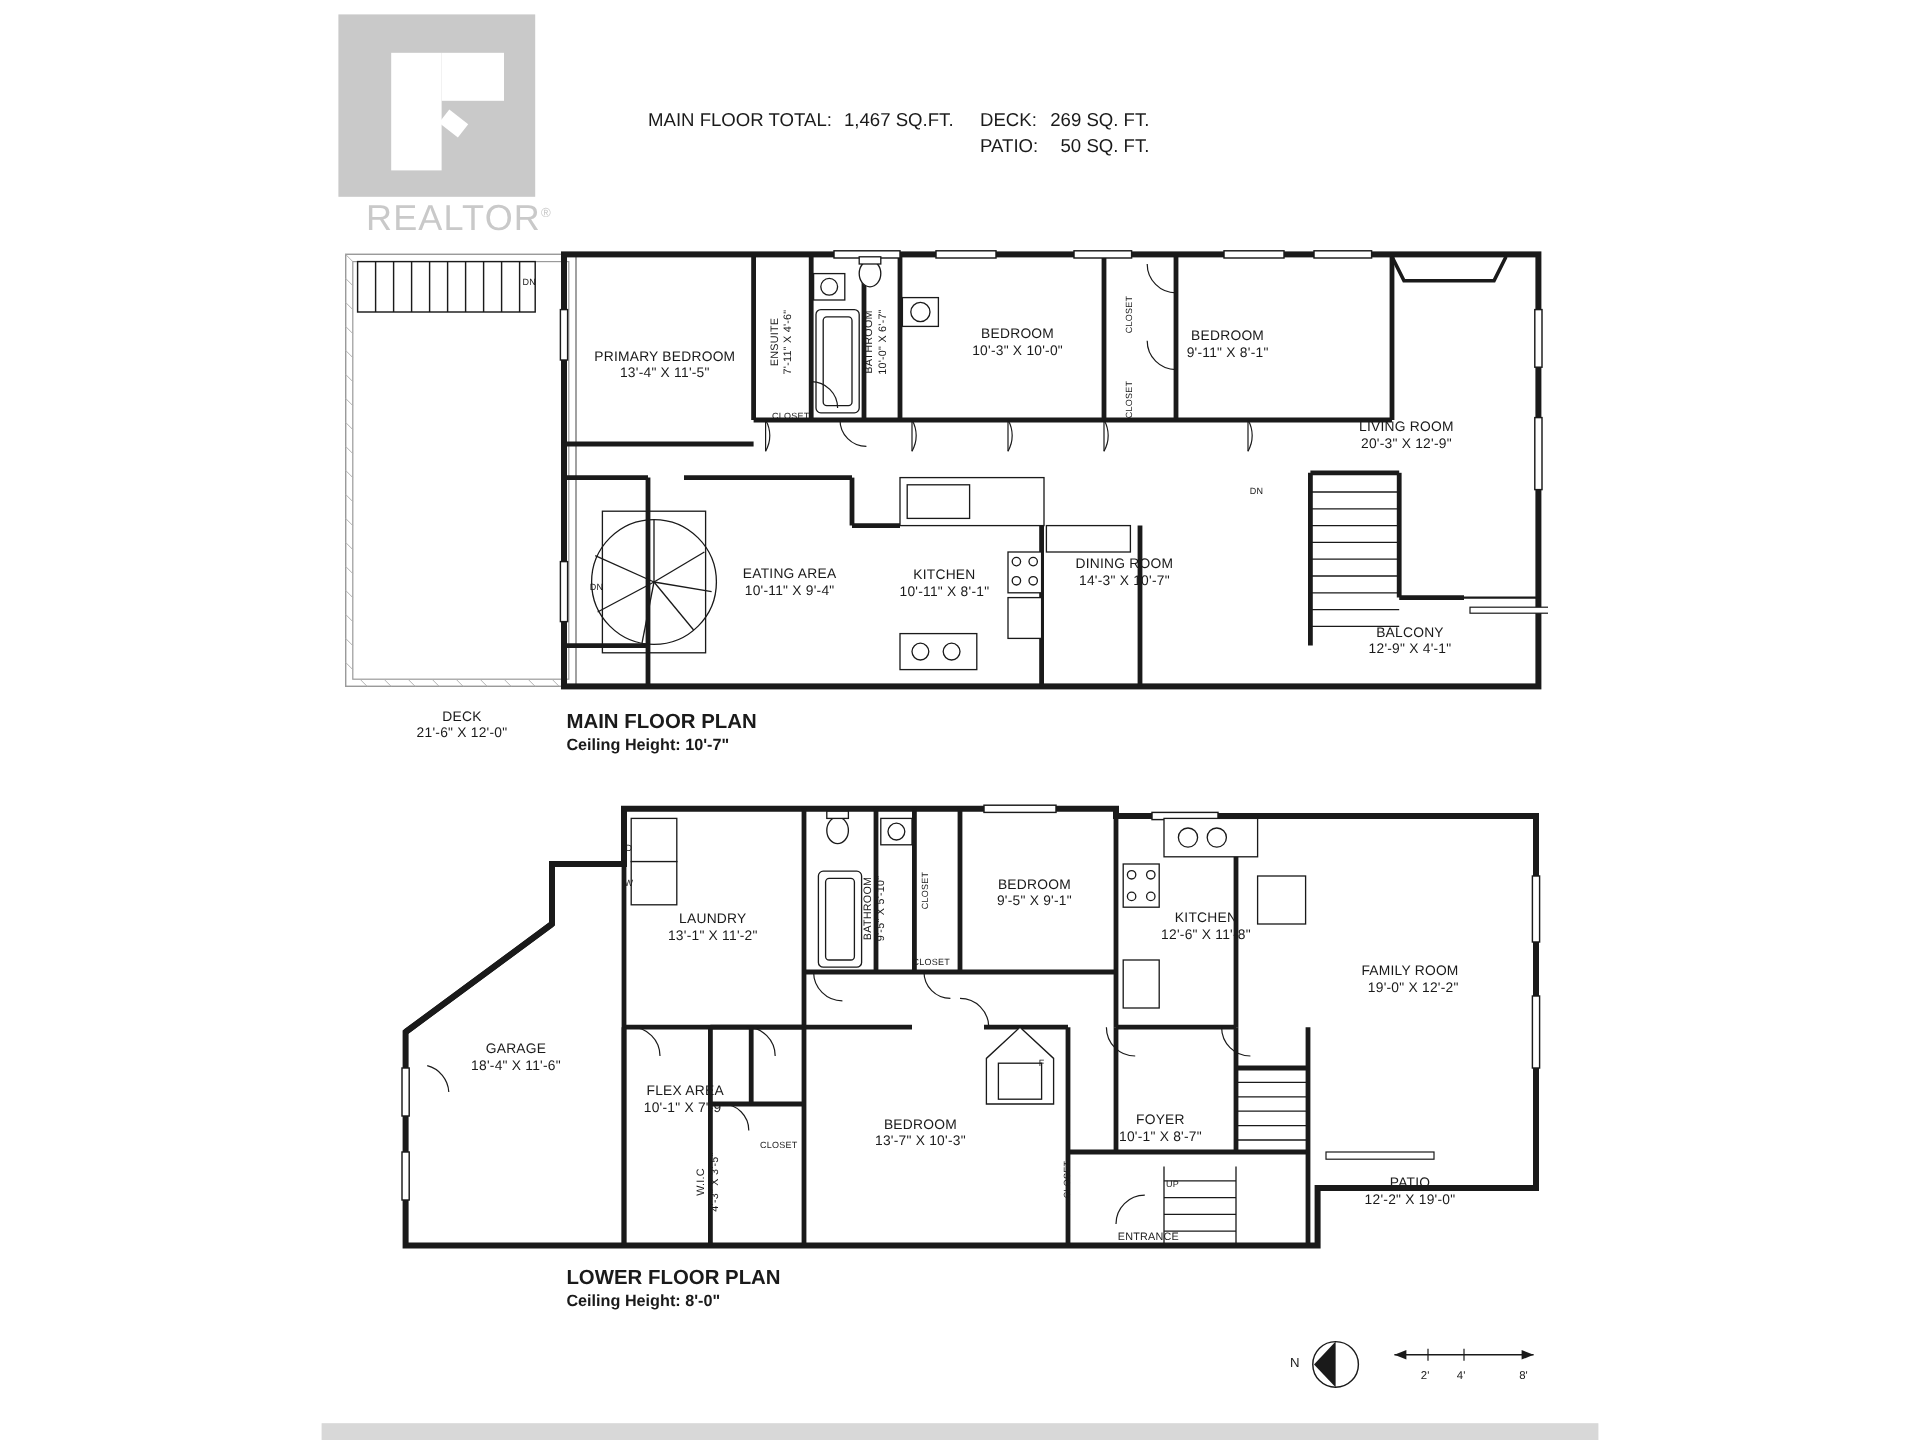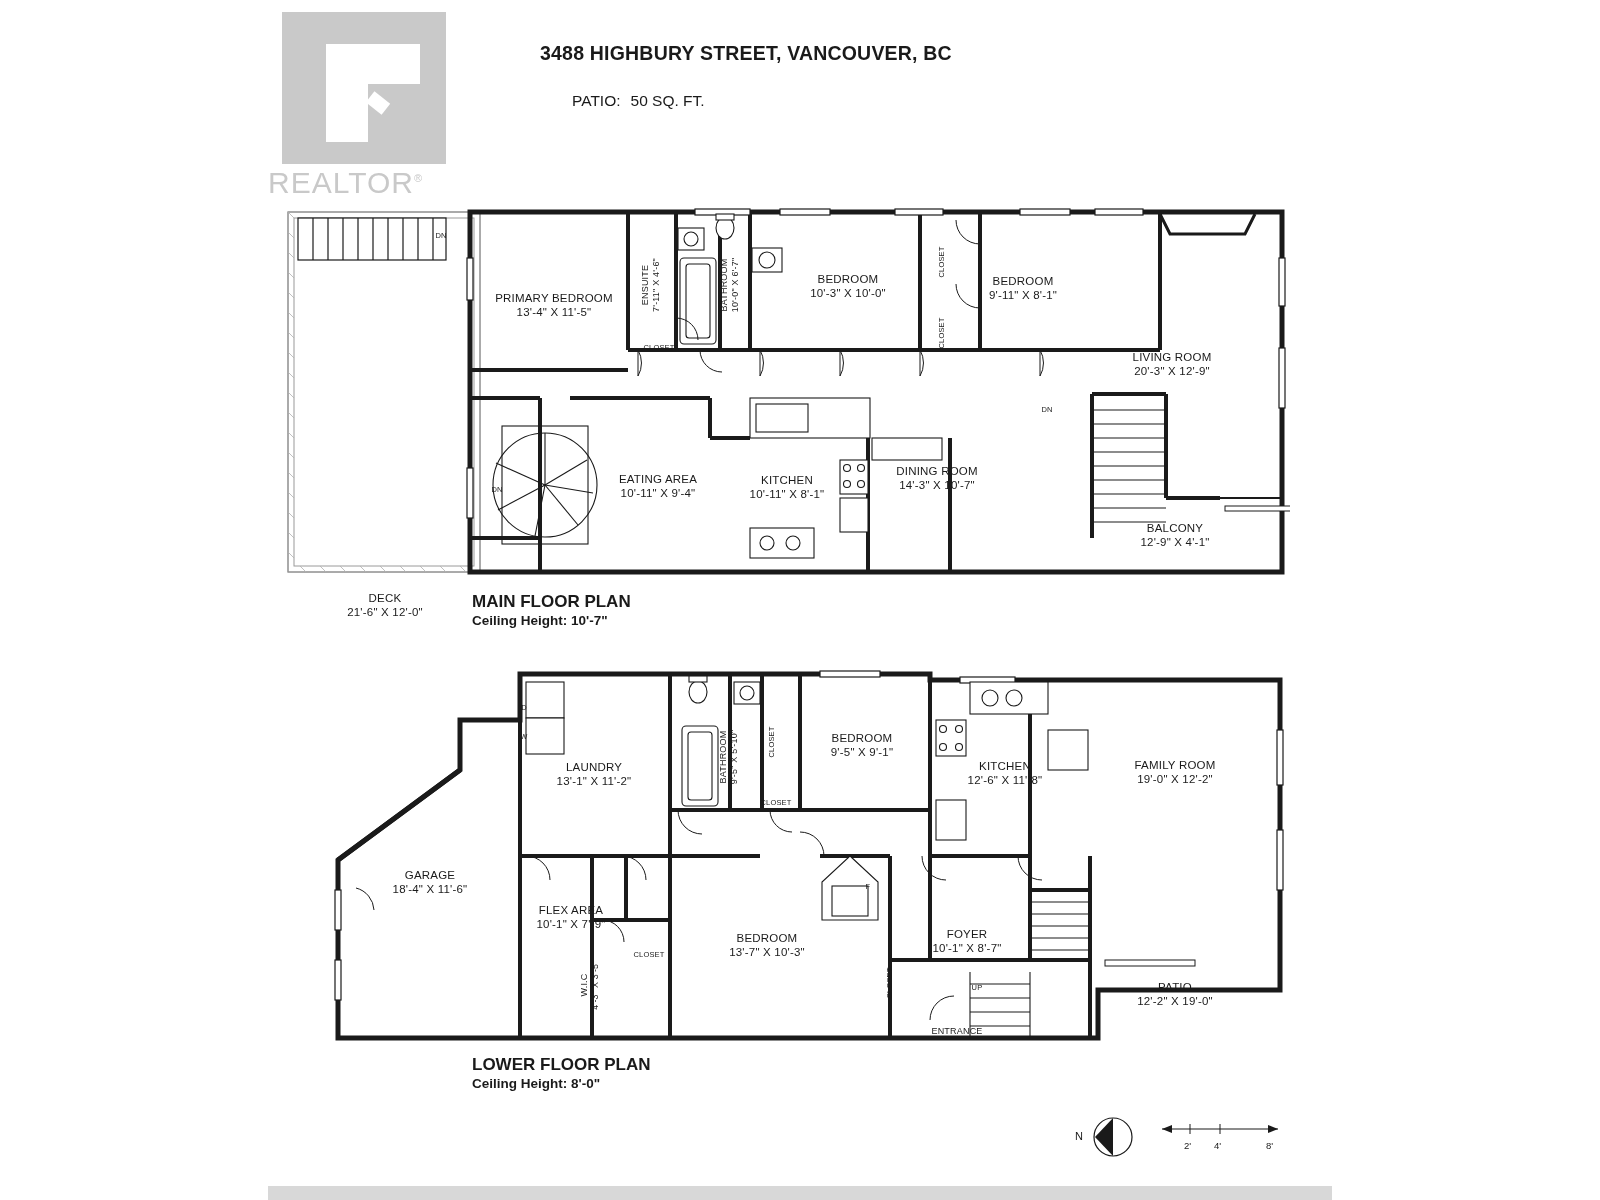--- a/index.html
+++ b/index.html
@@ -185,7 +185,6 @@
     <div class="rword"><span>REALTOR</span><sup>®</sup></div>
   </div>
 
-  <div class="title">3488 HIGHBURY STREET, VANCOUVER, BC</div>
 
   <div class="areas">
     <table>

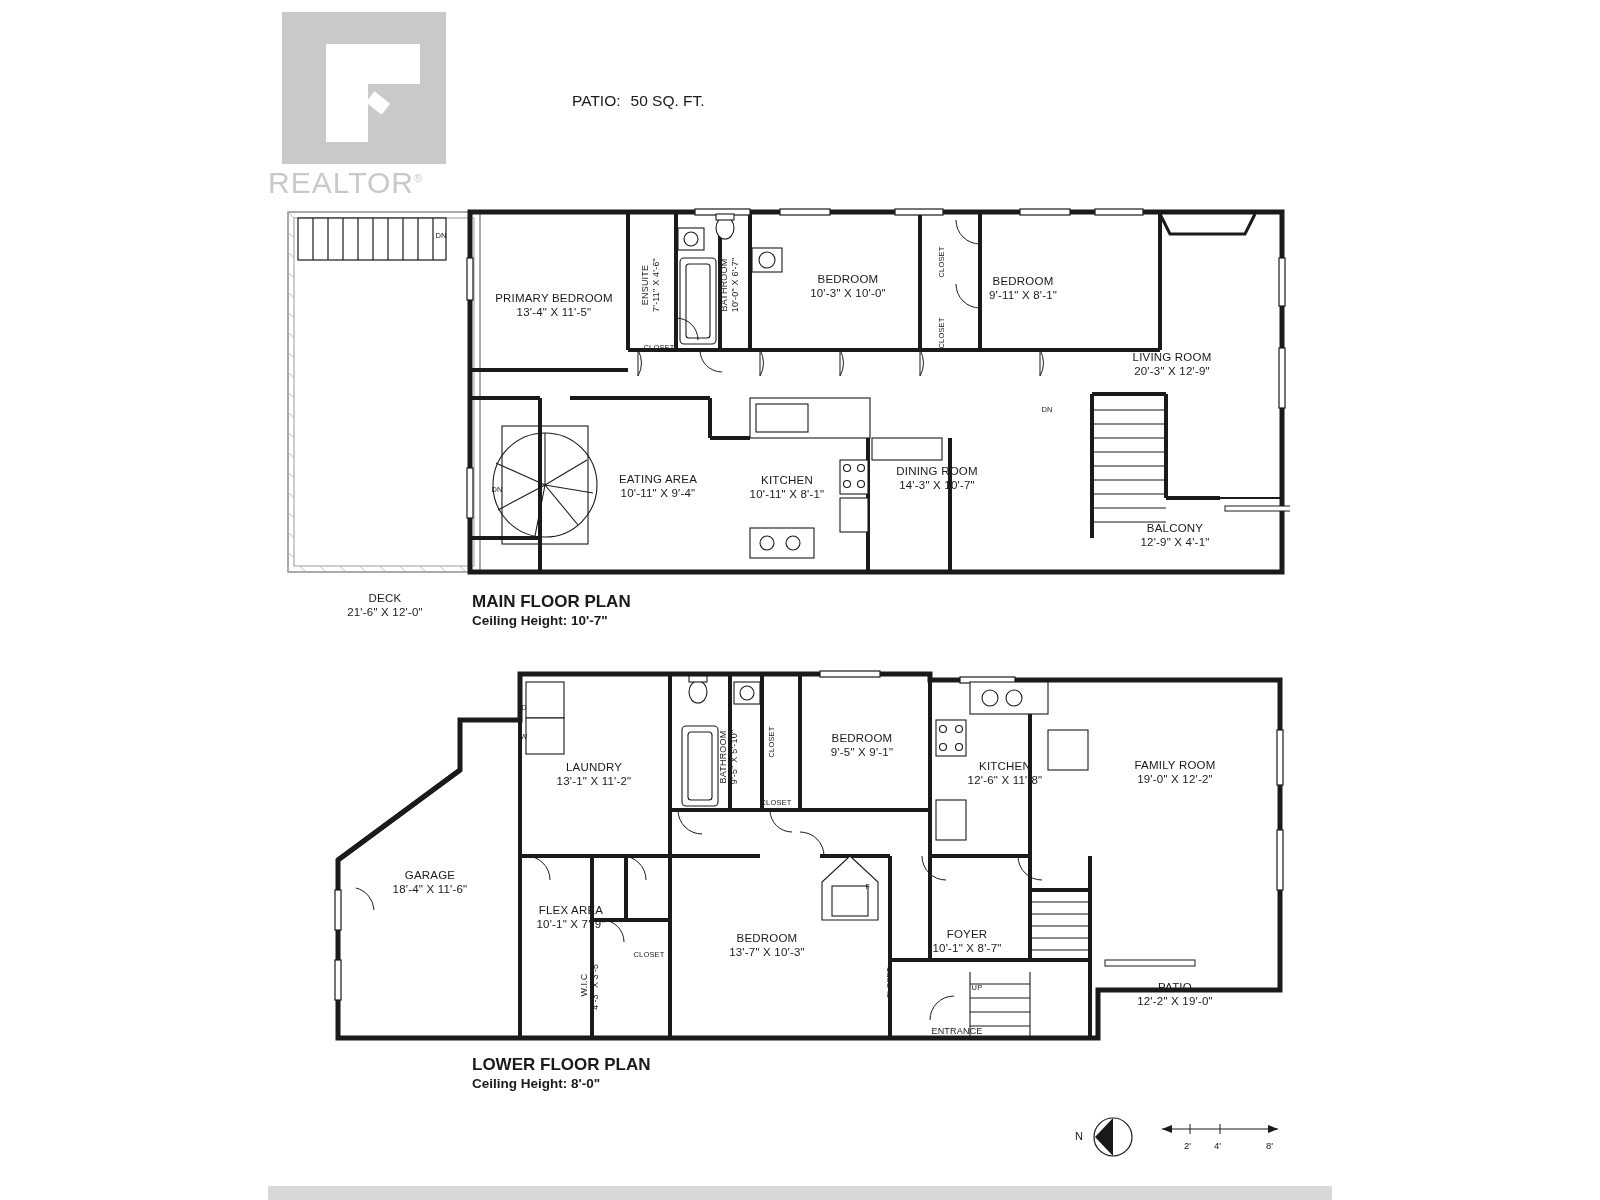--- a/index.html
+++ b/index.html
@@ -189,6 +189,12 @@
   <div class="areas">
     <table>
       <tbody>
+      <tr>
+        <td class="lbl">MAIN FLOOR TOTAL:</td>
+        <td class="val">1,467 SQ.FT.</td>
+        <td class="lbl2">DECK:</td>
+        <td class="val2">269 SQ. FT.</td>
+      </tr>
       <tr>
         <td class="lbl"></td>
         <td class="val"></td>

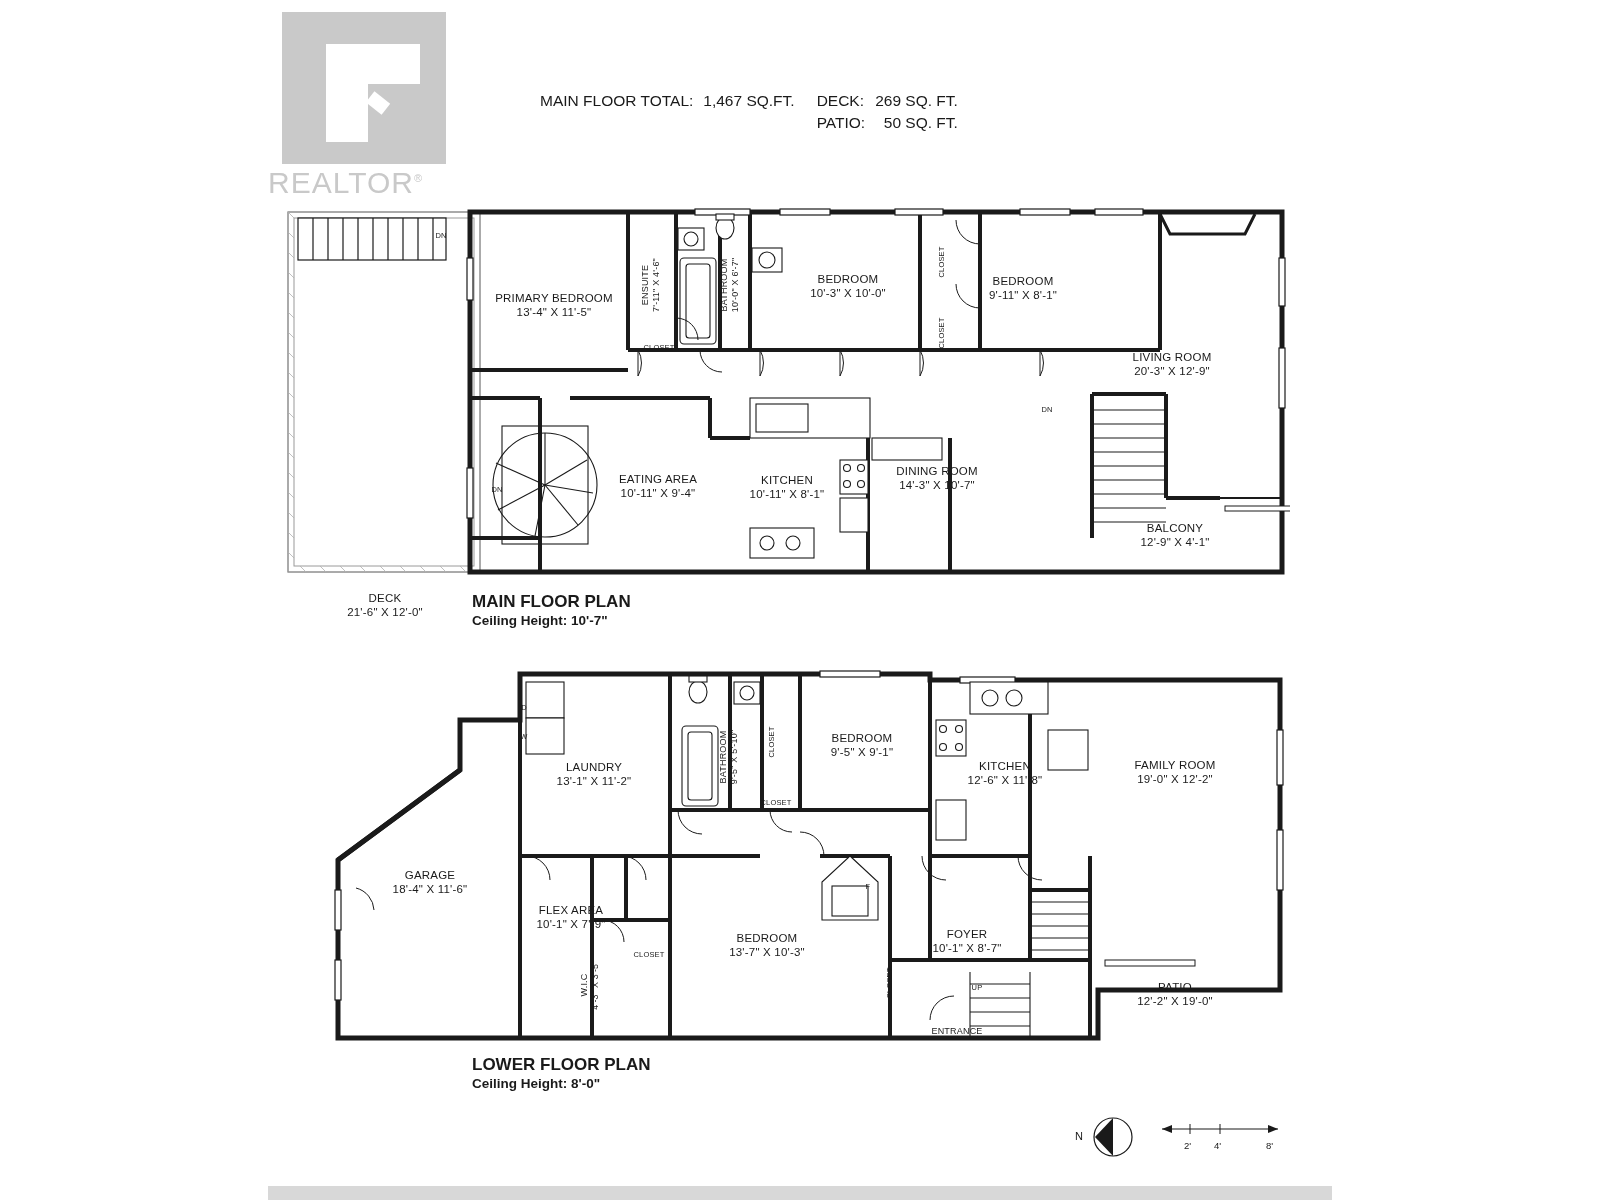--- a/index.html
+++ b/index.html
@@ -61,7 +61,7 @@
     position: absolute;
     left: 0; top: 158px;
     width: 192px;
-    text-align: left;
+    text-align: right;
     font-size: 30px;
     letter-spacing: 1px;
     font-weight: 400;

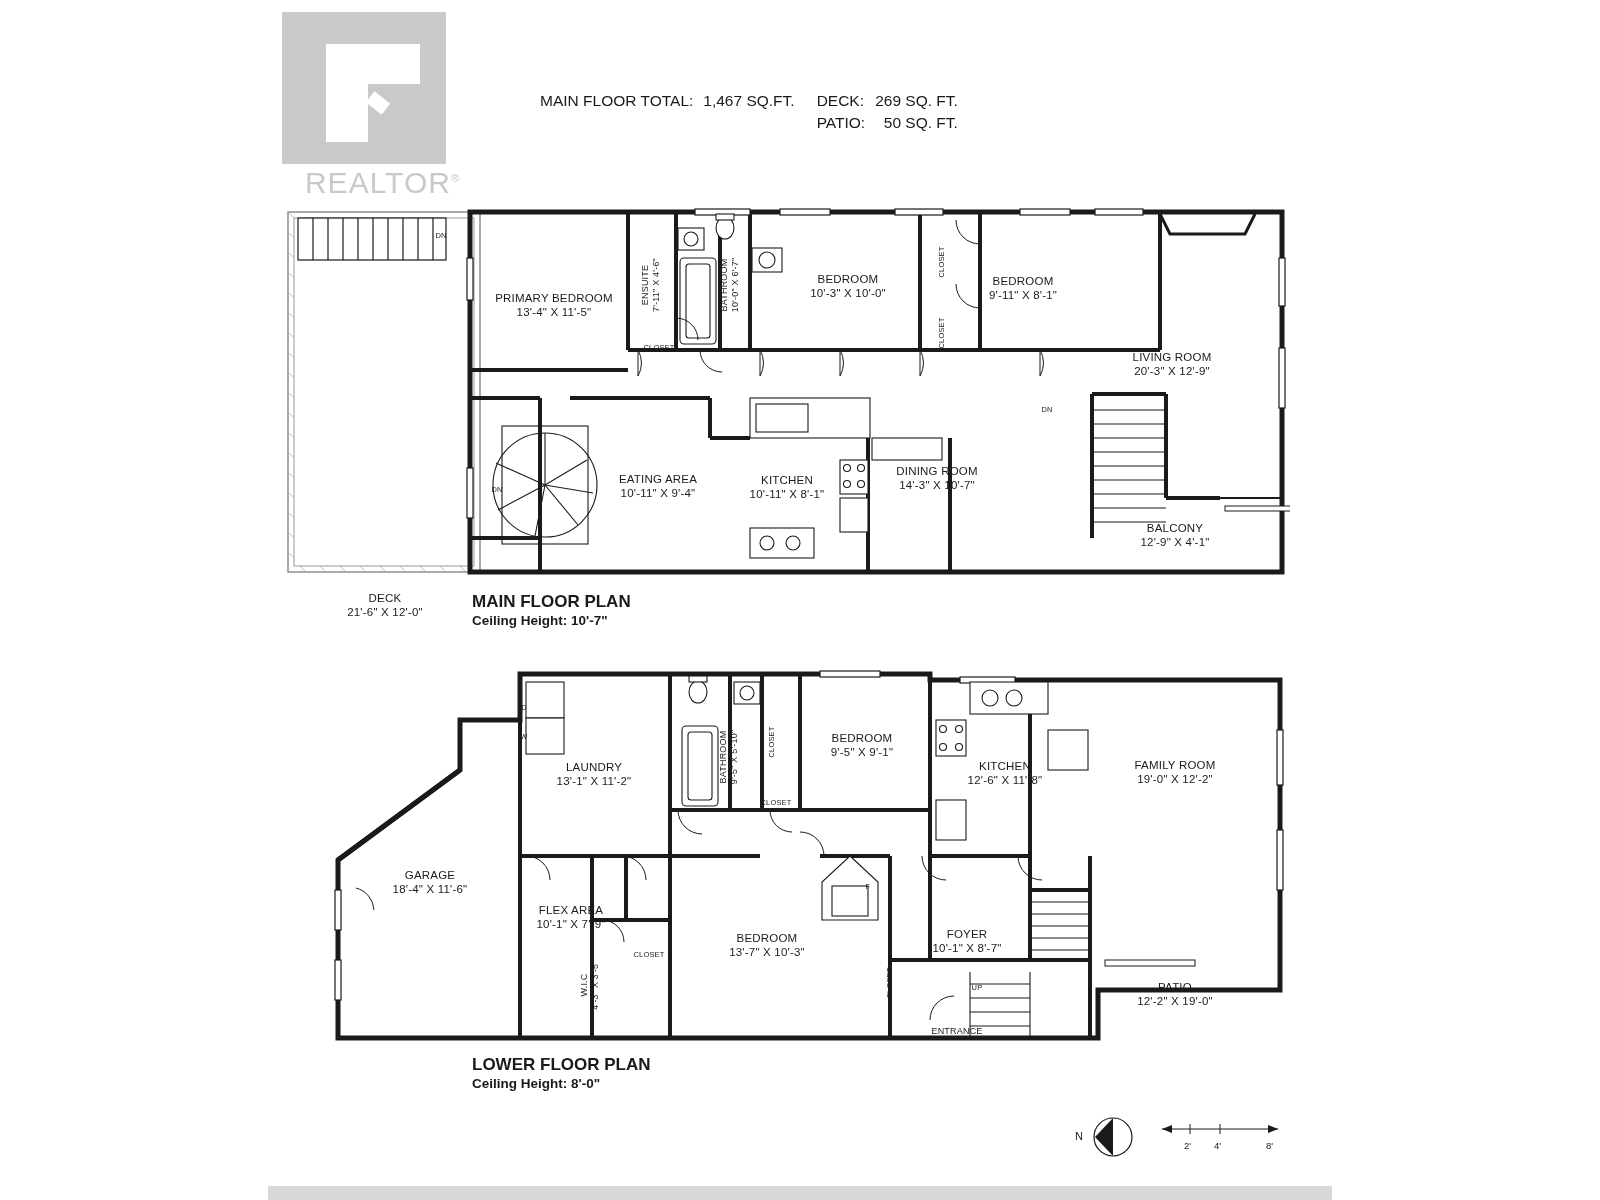--- a/index.html
+++ b/index.html
@@ -609,7 +609,7 @@
     <span class="nm">KITCHEN</span>
     <span class="dm">12'-6" X 11'-8"</span>
   </div>
-  <div class="rlabel" style="left:1175px; top:772px;">
+  <div class="rlabel" style="left:1175px; top:817px;text-align:right;">
     <span class="nm">FAMILY ROOM</span>
     <span class="dm">19'-0" X 12'-2"</span>
   </div>

